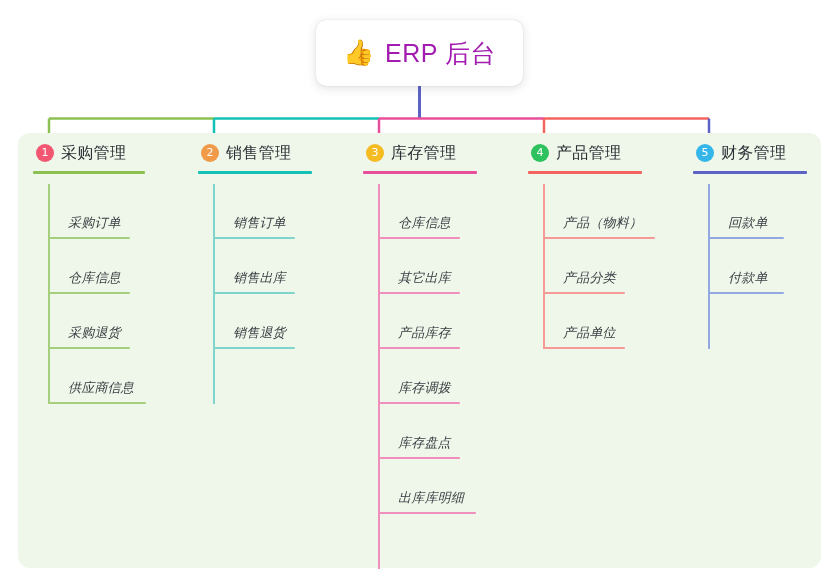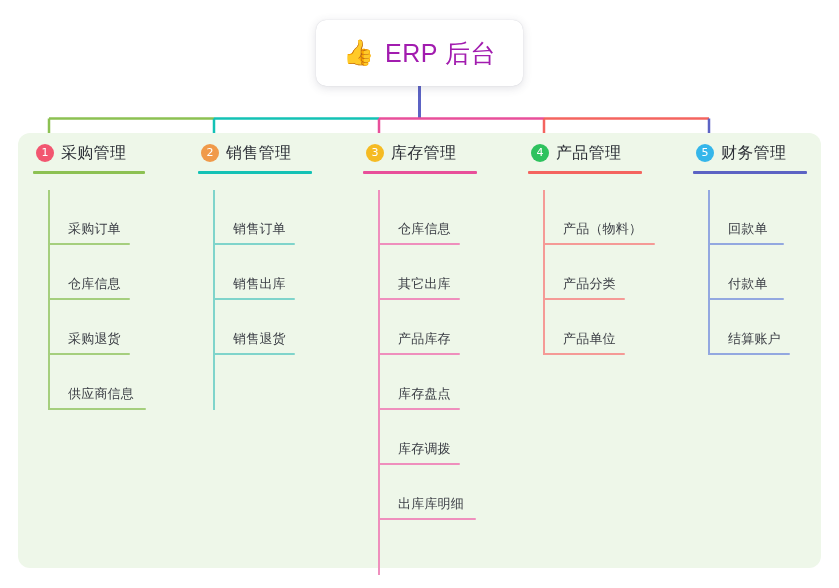--- a/index.html
+++ b/index.html
@@ -107,7 +107,8 @@
   }
   .children {
     position: relative;
-    margin-top: 16px;
+    margin-top: 10px;
+    font-style: italic;
   }
   .spine {
     position: absolute;

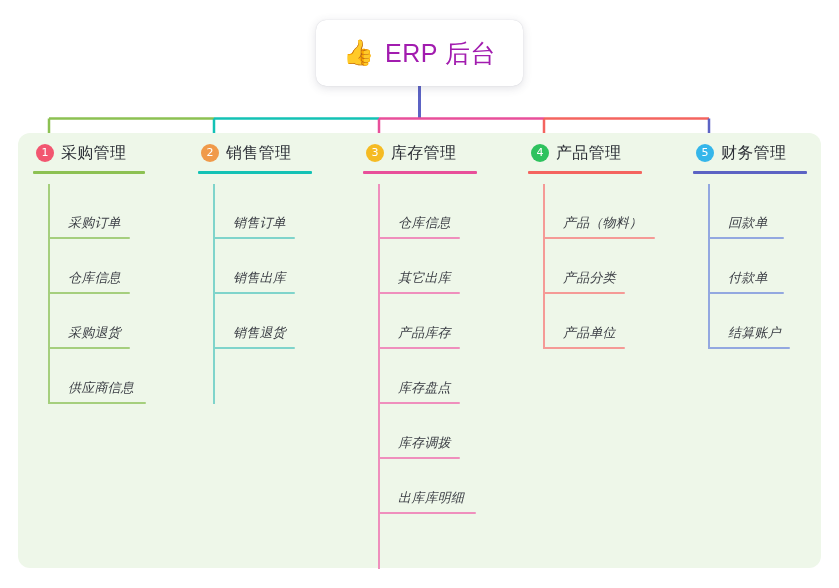--- a/index.html
+++ b/index.html
@@ -286,10 +286,6 @@
           <span class="leaf-label">付款单</span>
           <div class="leaf-rule" style="width: 76px; background: rgb(147, 168, 224);"></div>
         </div>
-        <div class="leaf">
-          <span class="leaf-label">结算账户</span>
-          <div class="leaf-rule" style="width: 82px; background: rgb(147, 168, 224);"></div>
-        </div>
       </div>
     </div>
   </div>

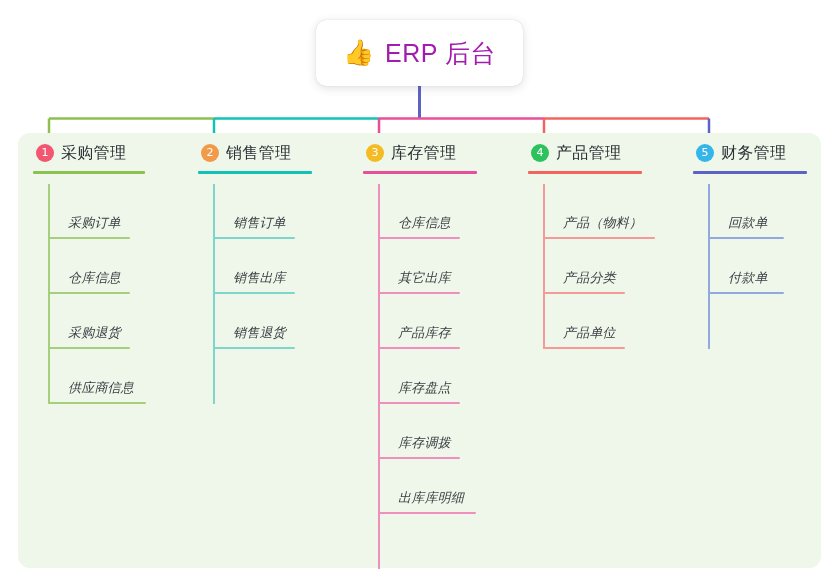--- a/index.html
+++ b/index.html
@@ -235,11 +235,11 @@
           <div class="leaf-rule" style="width: 82px; background: rgb(239, 143, 189);"></div>
         </div>
         <div class="leaf">
+          <span class="leaf-label">库存调拨</span>
+          <div class="leaf-rule" style="width: 82px; background: rgb(239, 143, 189);"></div>
+        </div>
+        <div class="leaf">
           <span class="leaf-label">库存盘点</span>
-          <div class="leaf-rule" style="width: 82px; background: rgb(239, 143, 189);"></div>
-        </div>
-        <div class="leaf">
-          <span class="leaf-label">库存调拨</span>
           <div class="leaf-rule" style="width: 82px; background: rgb(239, 143, 189);"></div>
         </div>
         <div class="leaf">

